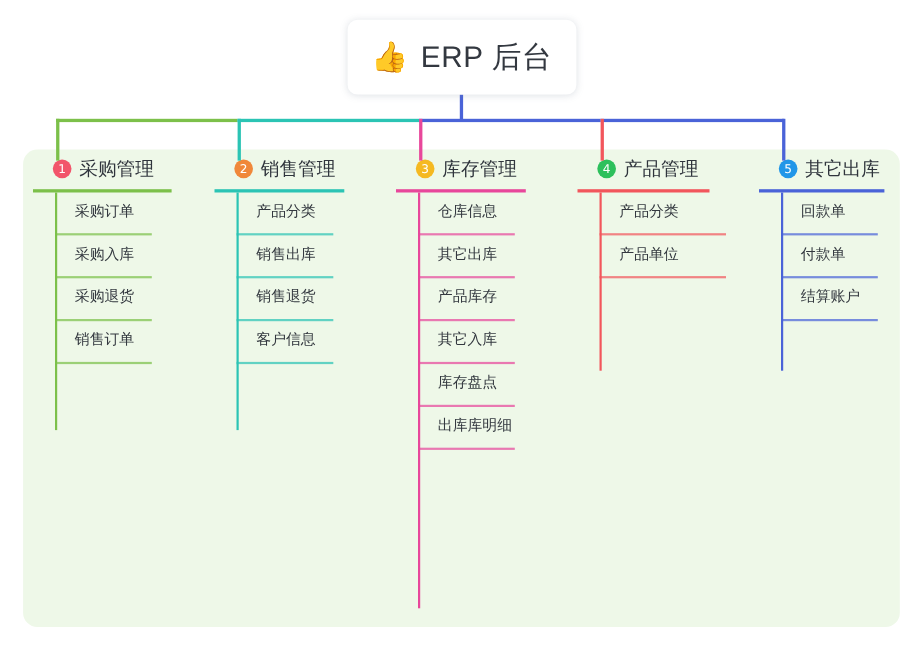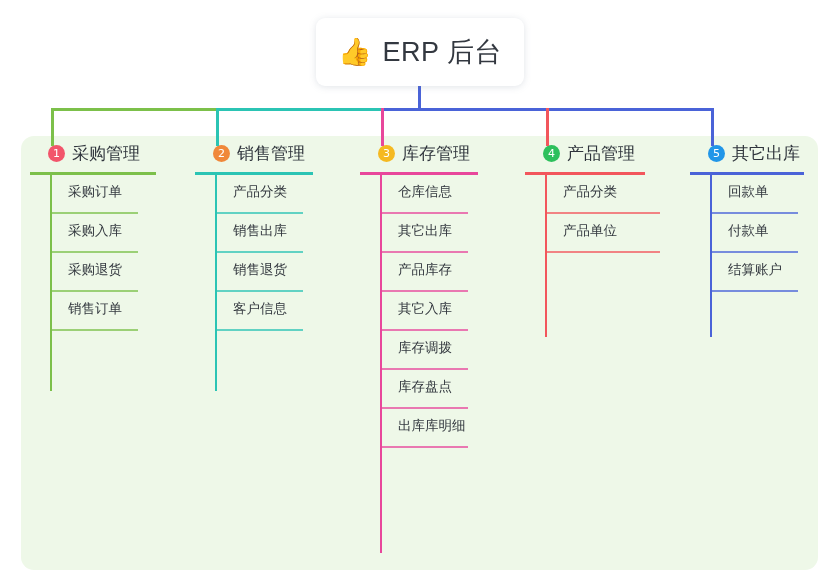--- a/index.html
+++ b/index.html
@@ -255,10 +255,6 @@
             <div class="leaf-rule" style="background: rgb(232, 71, 155); opacity: 0.72; width: 88px;"></div>
           </div>
           <div class="leaf">
-            <span class="leaf-label">库存调拨</span>
-            <div class="leaf-rule" style="background: rgb(232, 71, 155); opacity: 0.72; width: 88px;"></div>
-          </div>
-          <div class="leaf">
             <span class="leaf-label">库存盘点</span>
             <div class="leaf-rule" style="background: rgb(232, 71, 155); opacity: 0.72; width: 88px;"></div>
           </div>

